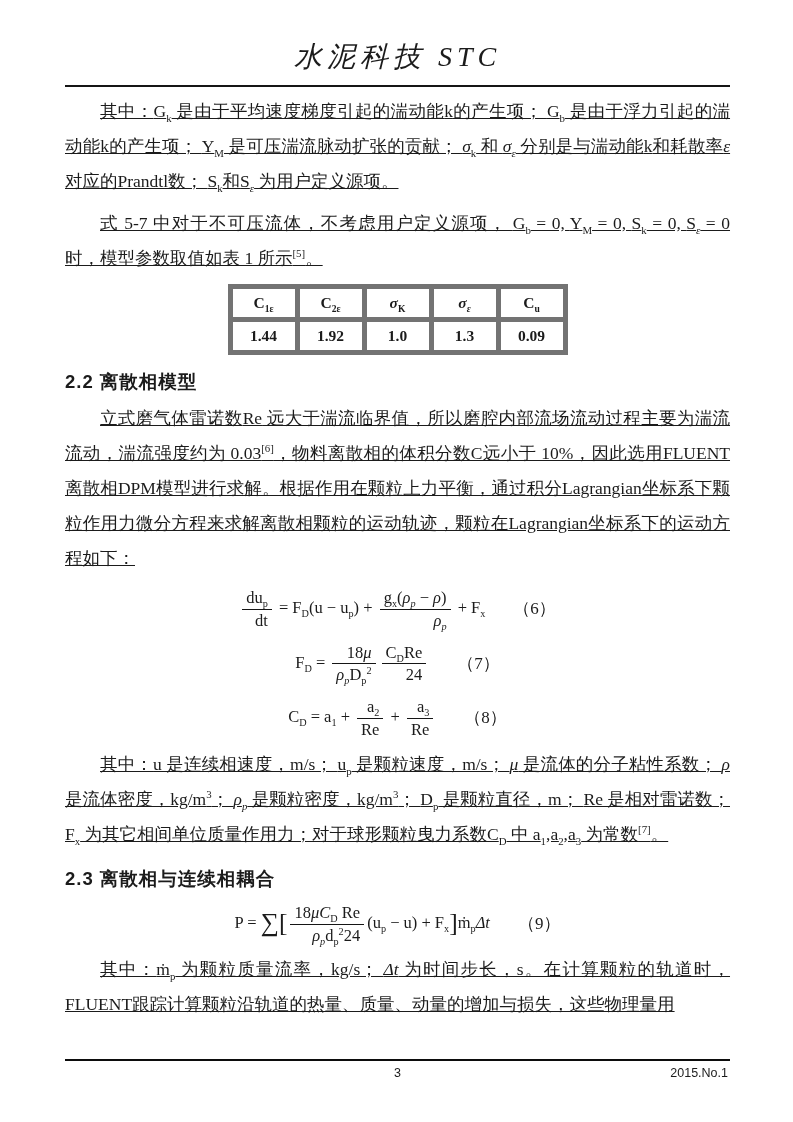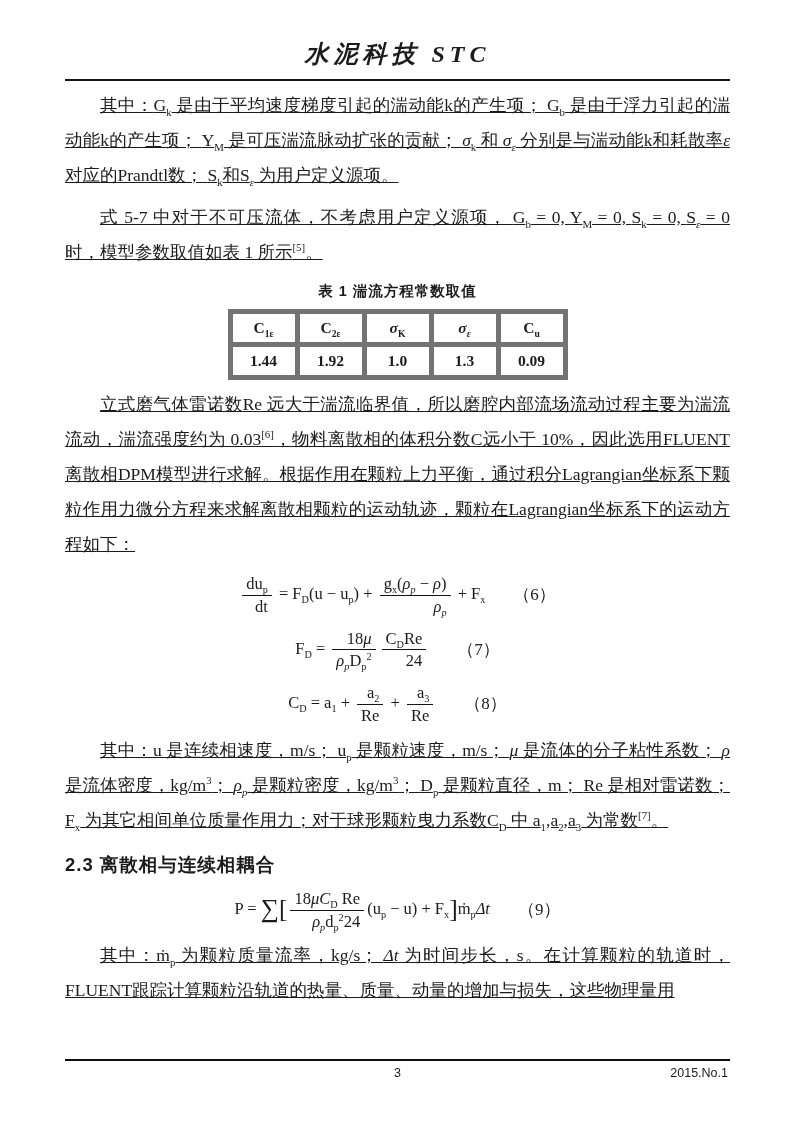--- a/index.html
+++ b/index.html
@@ -10,7 +10,7 @@
   }
   .content{position:absolute;left:65px;top:0;width:665px;}
   .journal-title{
-    text-align:center;padding-top:38px;font-size:24px;font-weight:bold;
+    text-align:center;padding-top:38px;font-size:28px;font-weight:normal;
     font-style:italic;letter-spacing:5px;
   }
   .header-rule{border:none;border-top:2px solid #151515;margin:9px 0 0 0;}

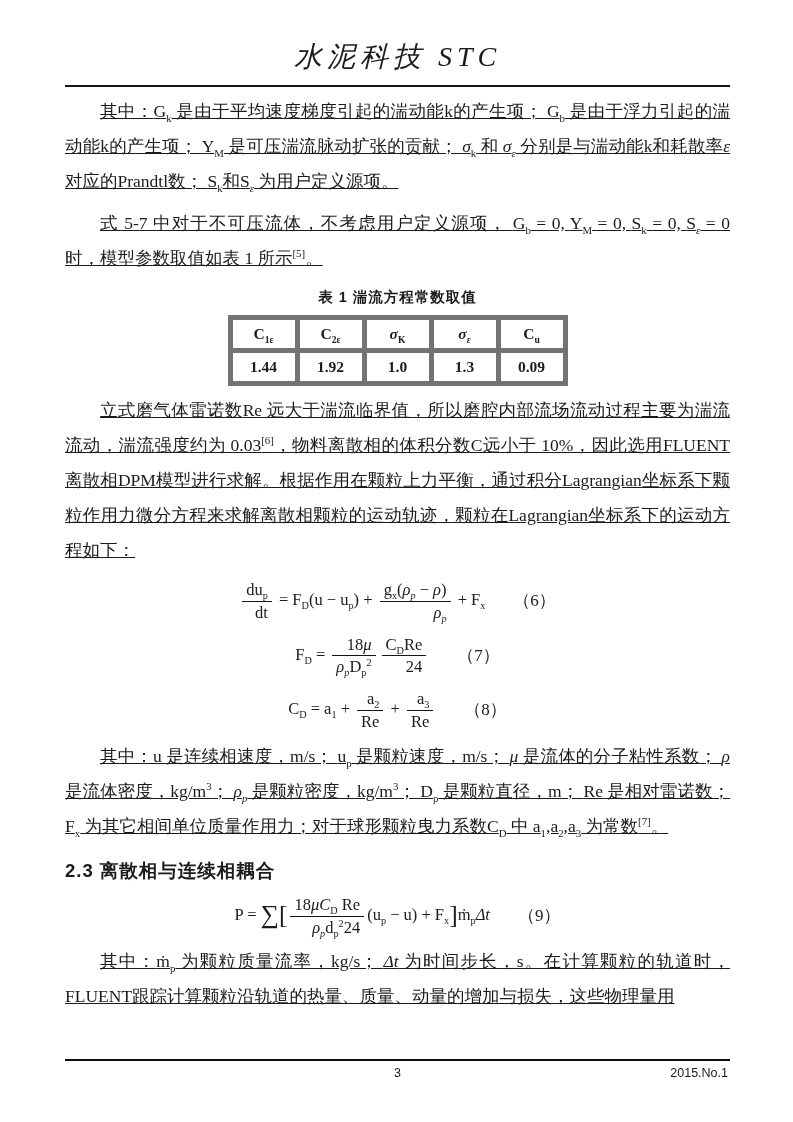--- a/index.html
+++ b/index.html
@@ -62,7 +62,6 @@
     <p class="para"><span>其中：</span><span>G</span><sub>k</sub><span> 是由于平均速度梯度引起的湍动能</span><span>k</span><span>的产生项； </span><span>G</span><sub>b</sub><span> 是由于浮力引起的湍动能</span><span>k</span><span>的产生项； </span><span>Y</span><sub>M</sub><span> 是可压湍流脉动扩张的贡献； </span><span class="it">σ</span><sub>k</sub><span> 和 </span><span class="it">σ</span><sub class="it">ε</sub><span> 分别是与湍动能</span><span>k</span><span>和耗散率</span><span class="it">ε</span><span> 对应的Prandtl数； </span><span>S</span><sub>k</sub><span>和</span><span>S</span><sub class="it">ε</sub><span> 为用户定义源项。</span></p>
     <p class="para"><span>式 5-7 中对于不可压流体，不考虑用户定义源项， </span><span>G</span><sub>b</sub><span> = 0, </span><span>Y</span><sub>M</sub><span> = 0, </span><span>S</span><sub>k</sub><span> = 0, </span><span>S</span><sub class="it">ε</sub><span> = 0 时，模型参数取值如表 1 所示</span><sup>[5]</sup><span>。</span></p>
 
-    <div class="table-caption">表 1  湍流方程常数取值</div>
     <table class="const-table">
       <tbody>
           <tr>

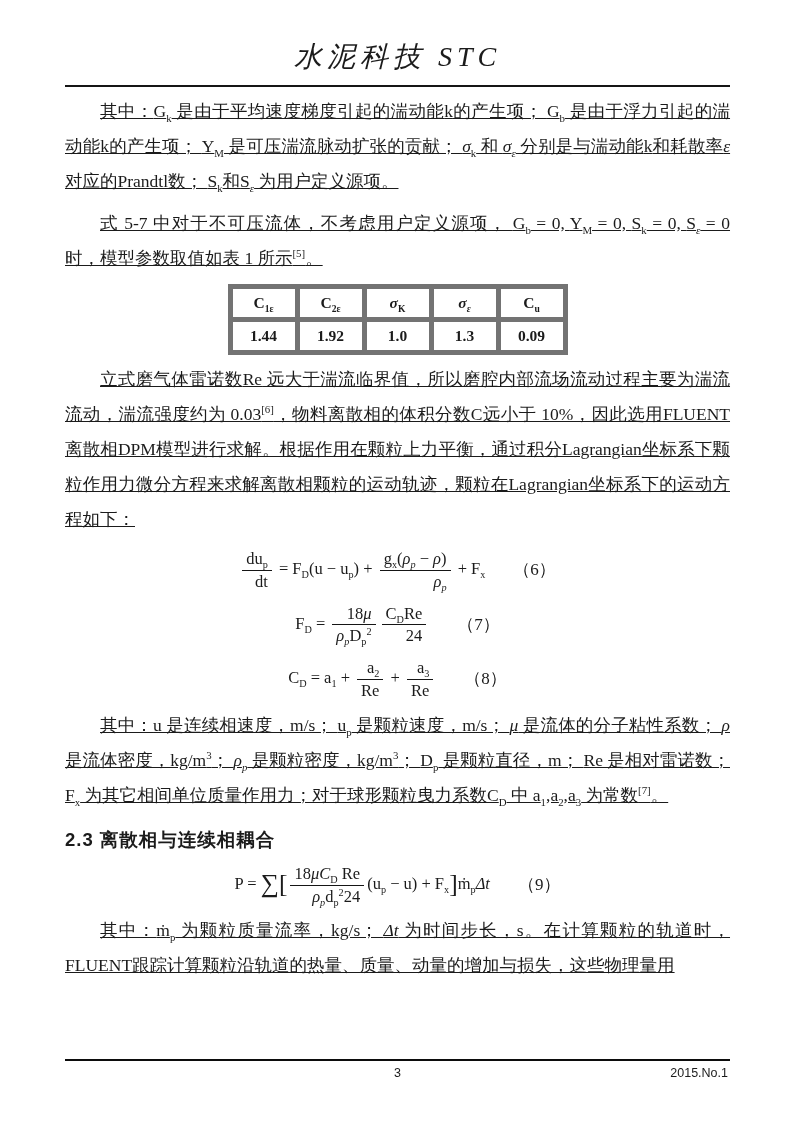--- a/index.html
+++ b/index.html
@@ -81,6 +81,7 @@
     </tbody>
       </table>
 
+    <h2 class="section">2.2 离散相模型</h2>
     <p class="para"><span>立式磨气体雷诺数</span><span>Re</span><span> 远大于湍流临界值，所以磨腔内部流场流动过程主要为湍流流动，湍流强度约为 0.03</span><sup>[6]</sup><span>，物料离散相的体积分数C远小于 10%，因此选用FLUENT离散相DPM模型进行求解。根据作用在颗粒上力平衡，通过积分Lagrangian坐标系下颗粒作用力微分方程来求解离散相颗粒的运动轨迹，颗粒在Lagrangian坐标系下的运动方程如下：</span></p>
 
     <div class="equation">

